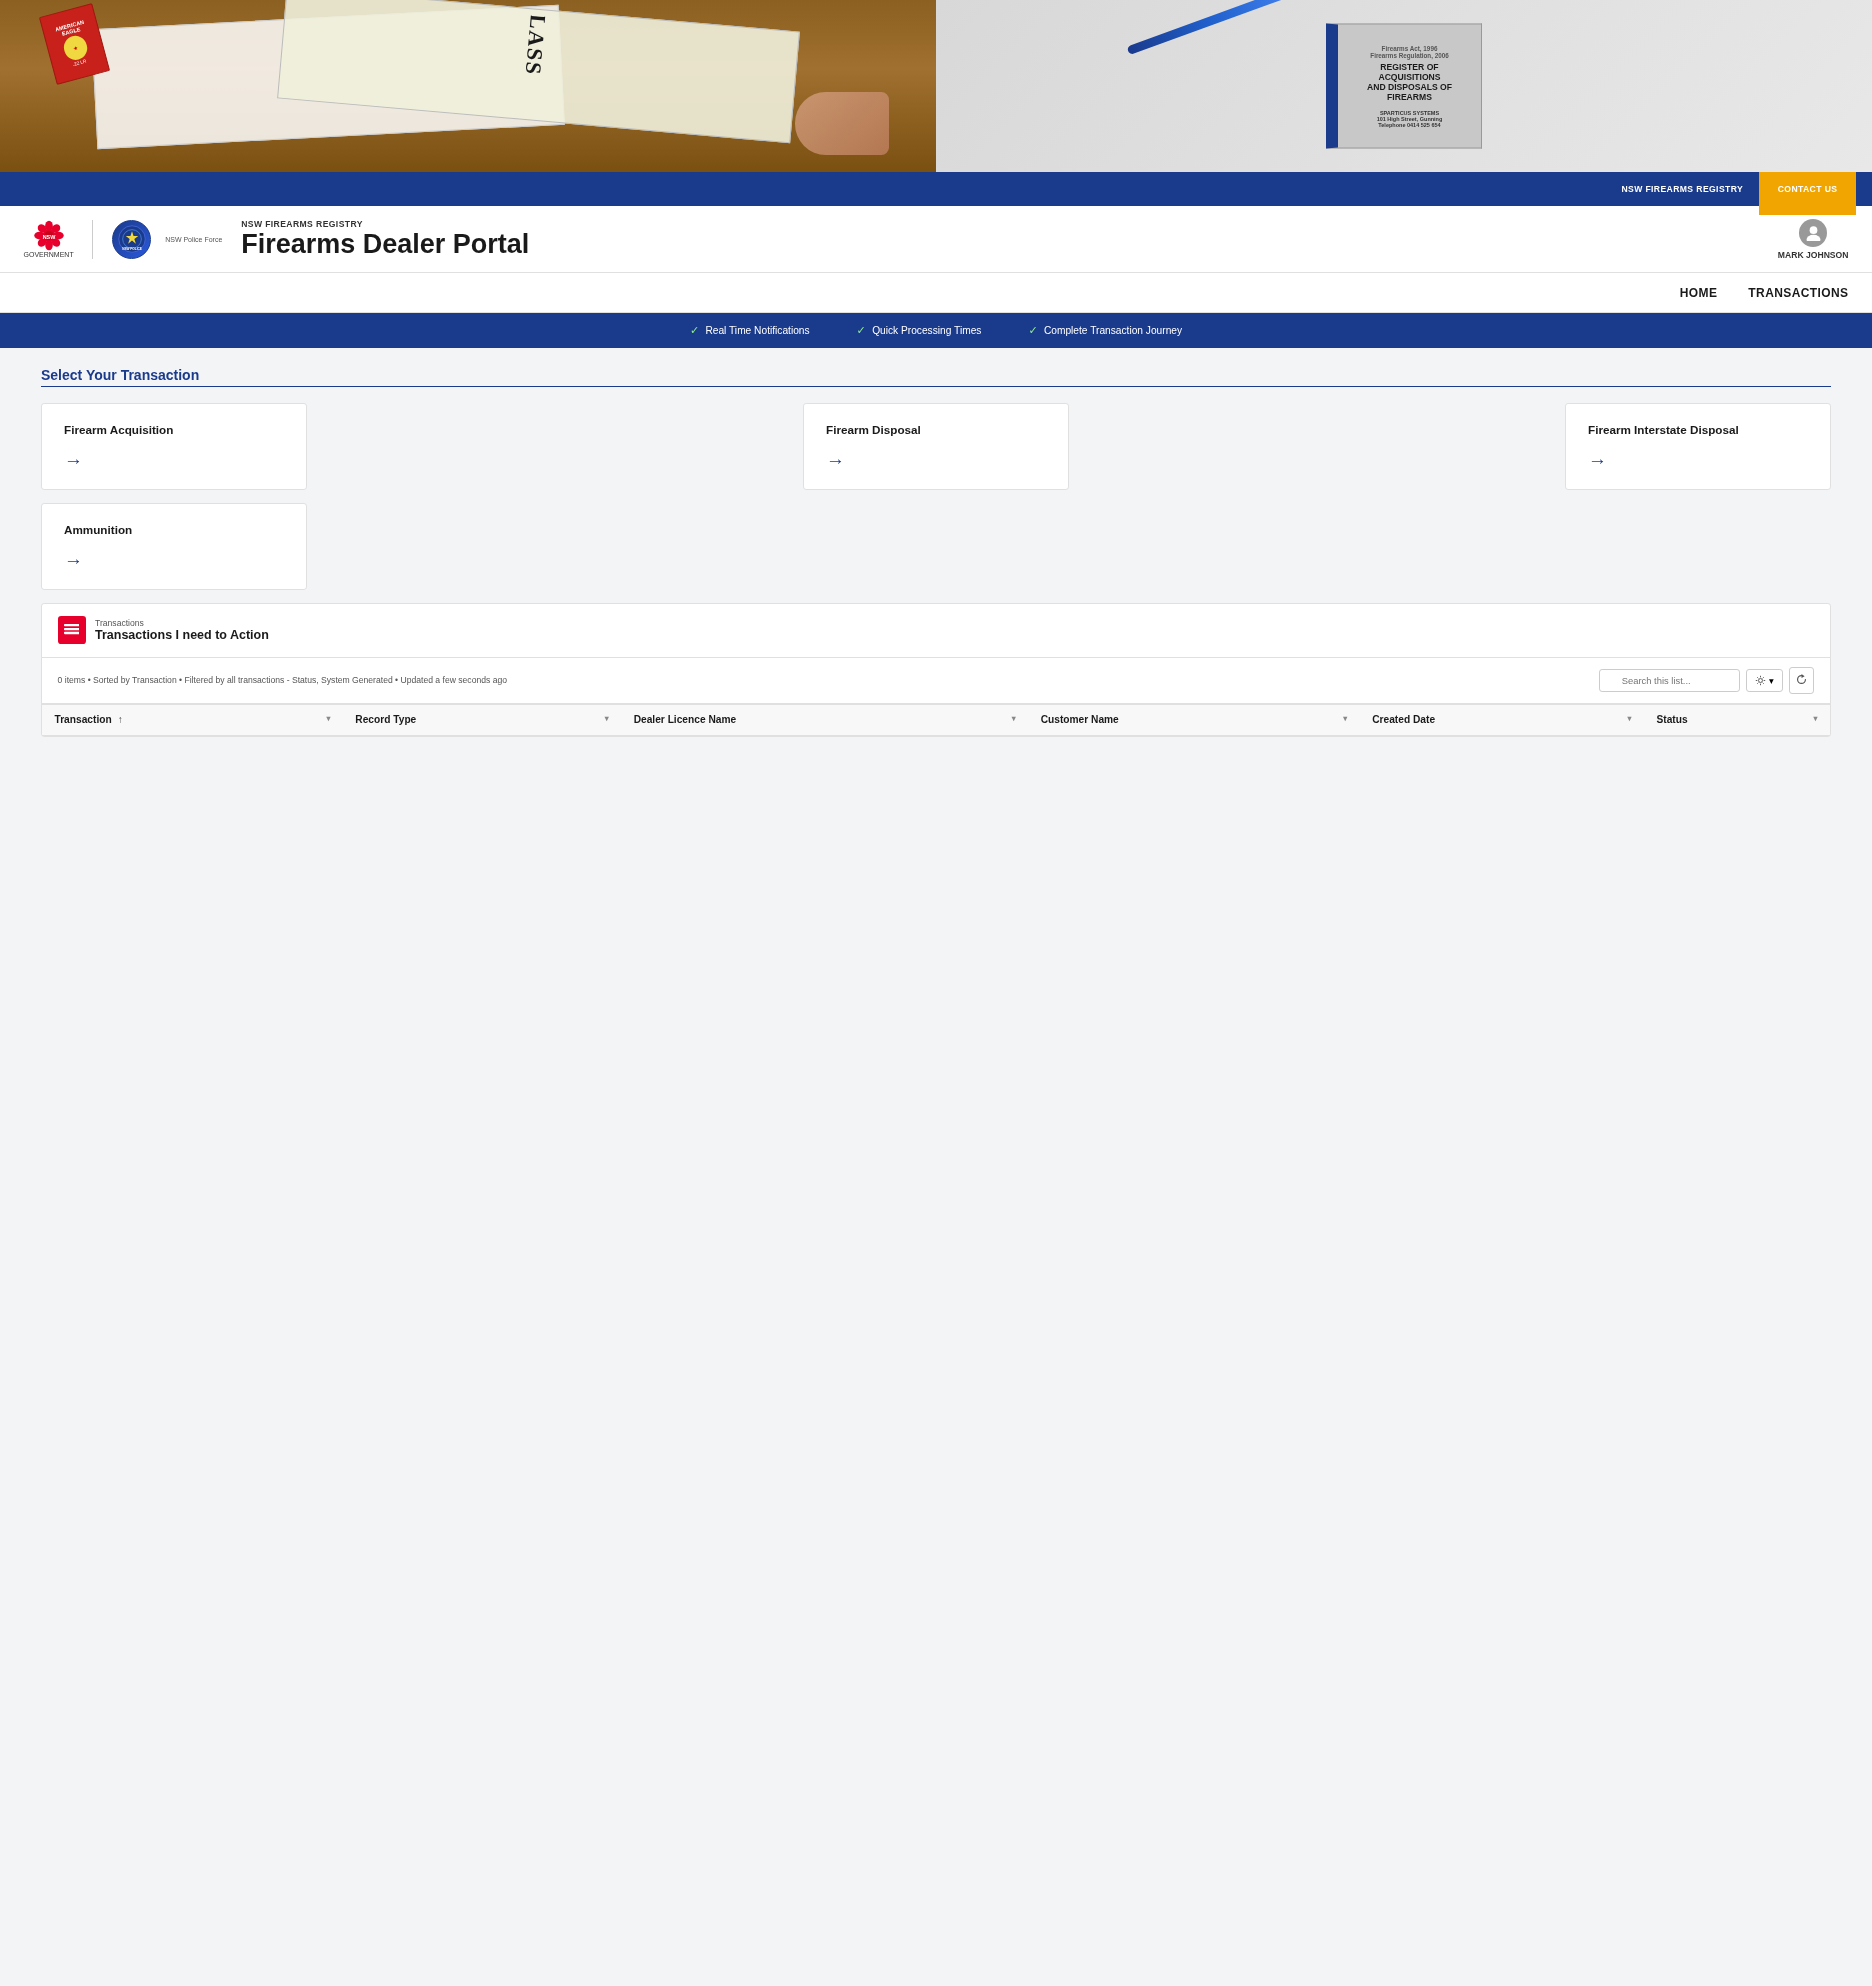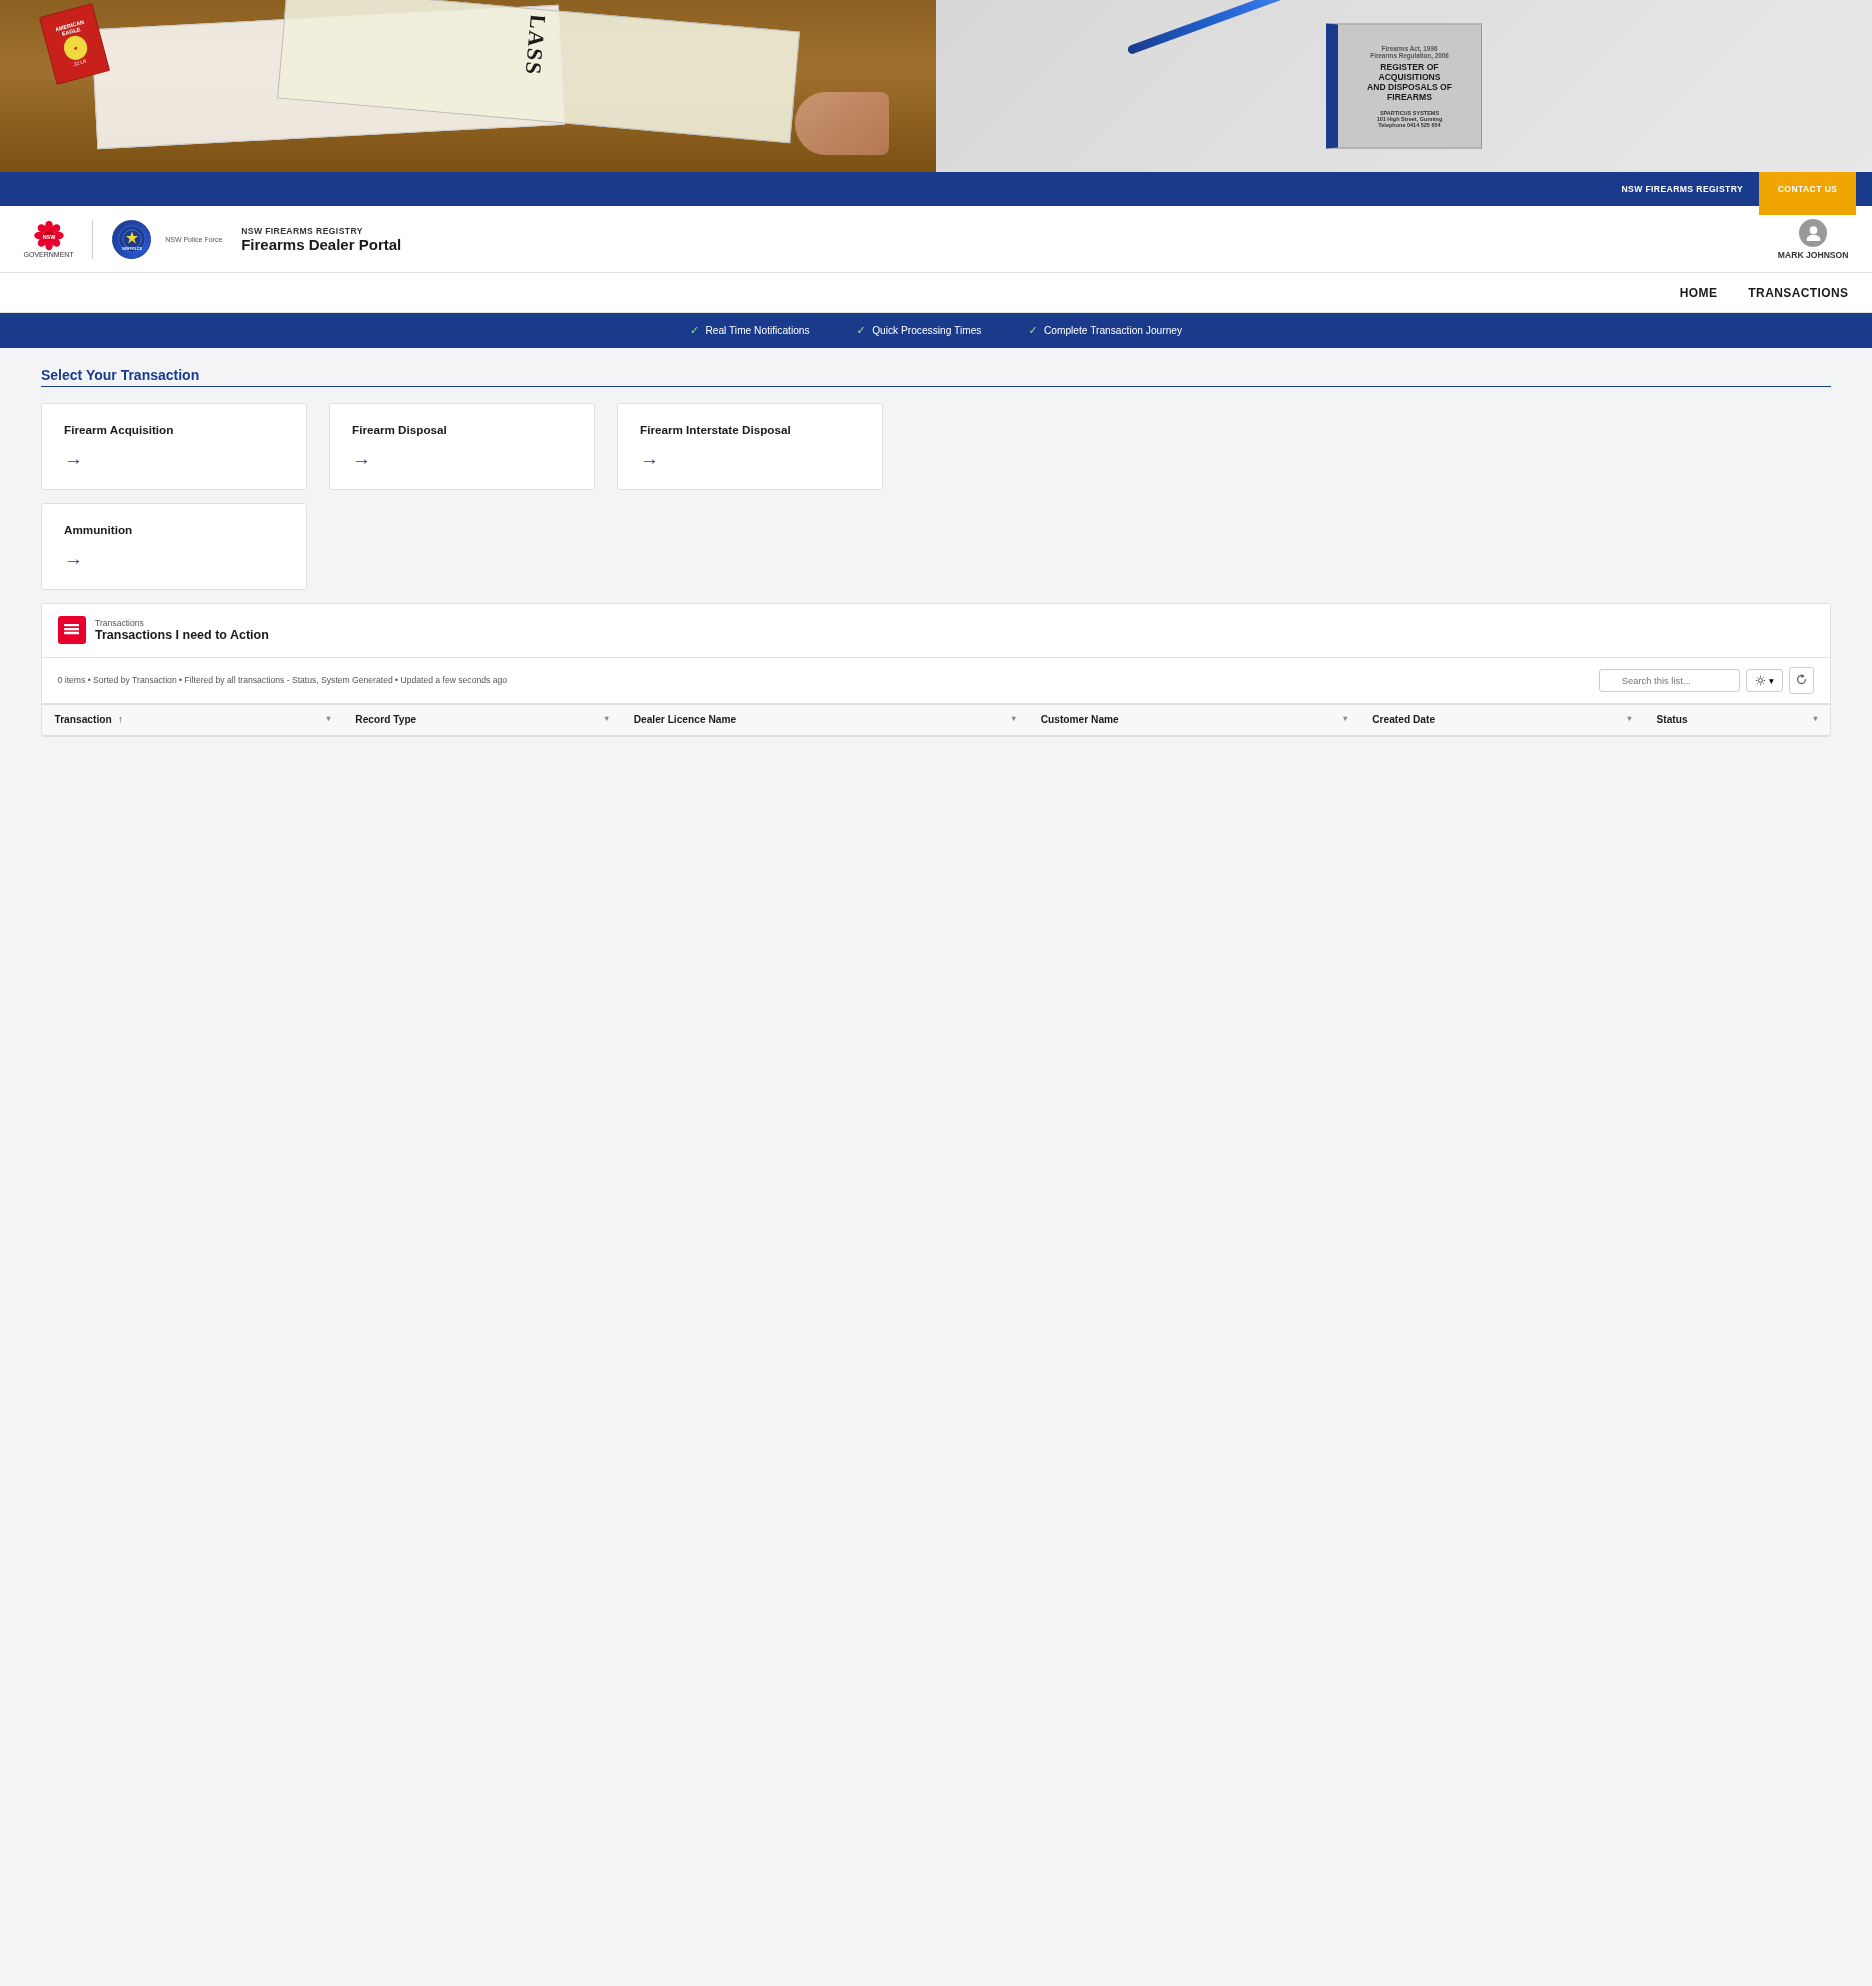--- a/index.html
+++ b/index.html
@@ -74,7 +74,7 @@
       font-size: 8.6px; font-weight: bold; color: #333; letter-spacing: 0.4px;
     }
     .header-title {
-      font-size: 15px; font-weight: bold; color: #1a1a1a;
+      font-size: 27px; font-weight: bold; color: #1a1a1a;
     }
     .header-user {
       display: flex; flex-direction: column; align-items: center; gap: 3.1px;

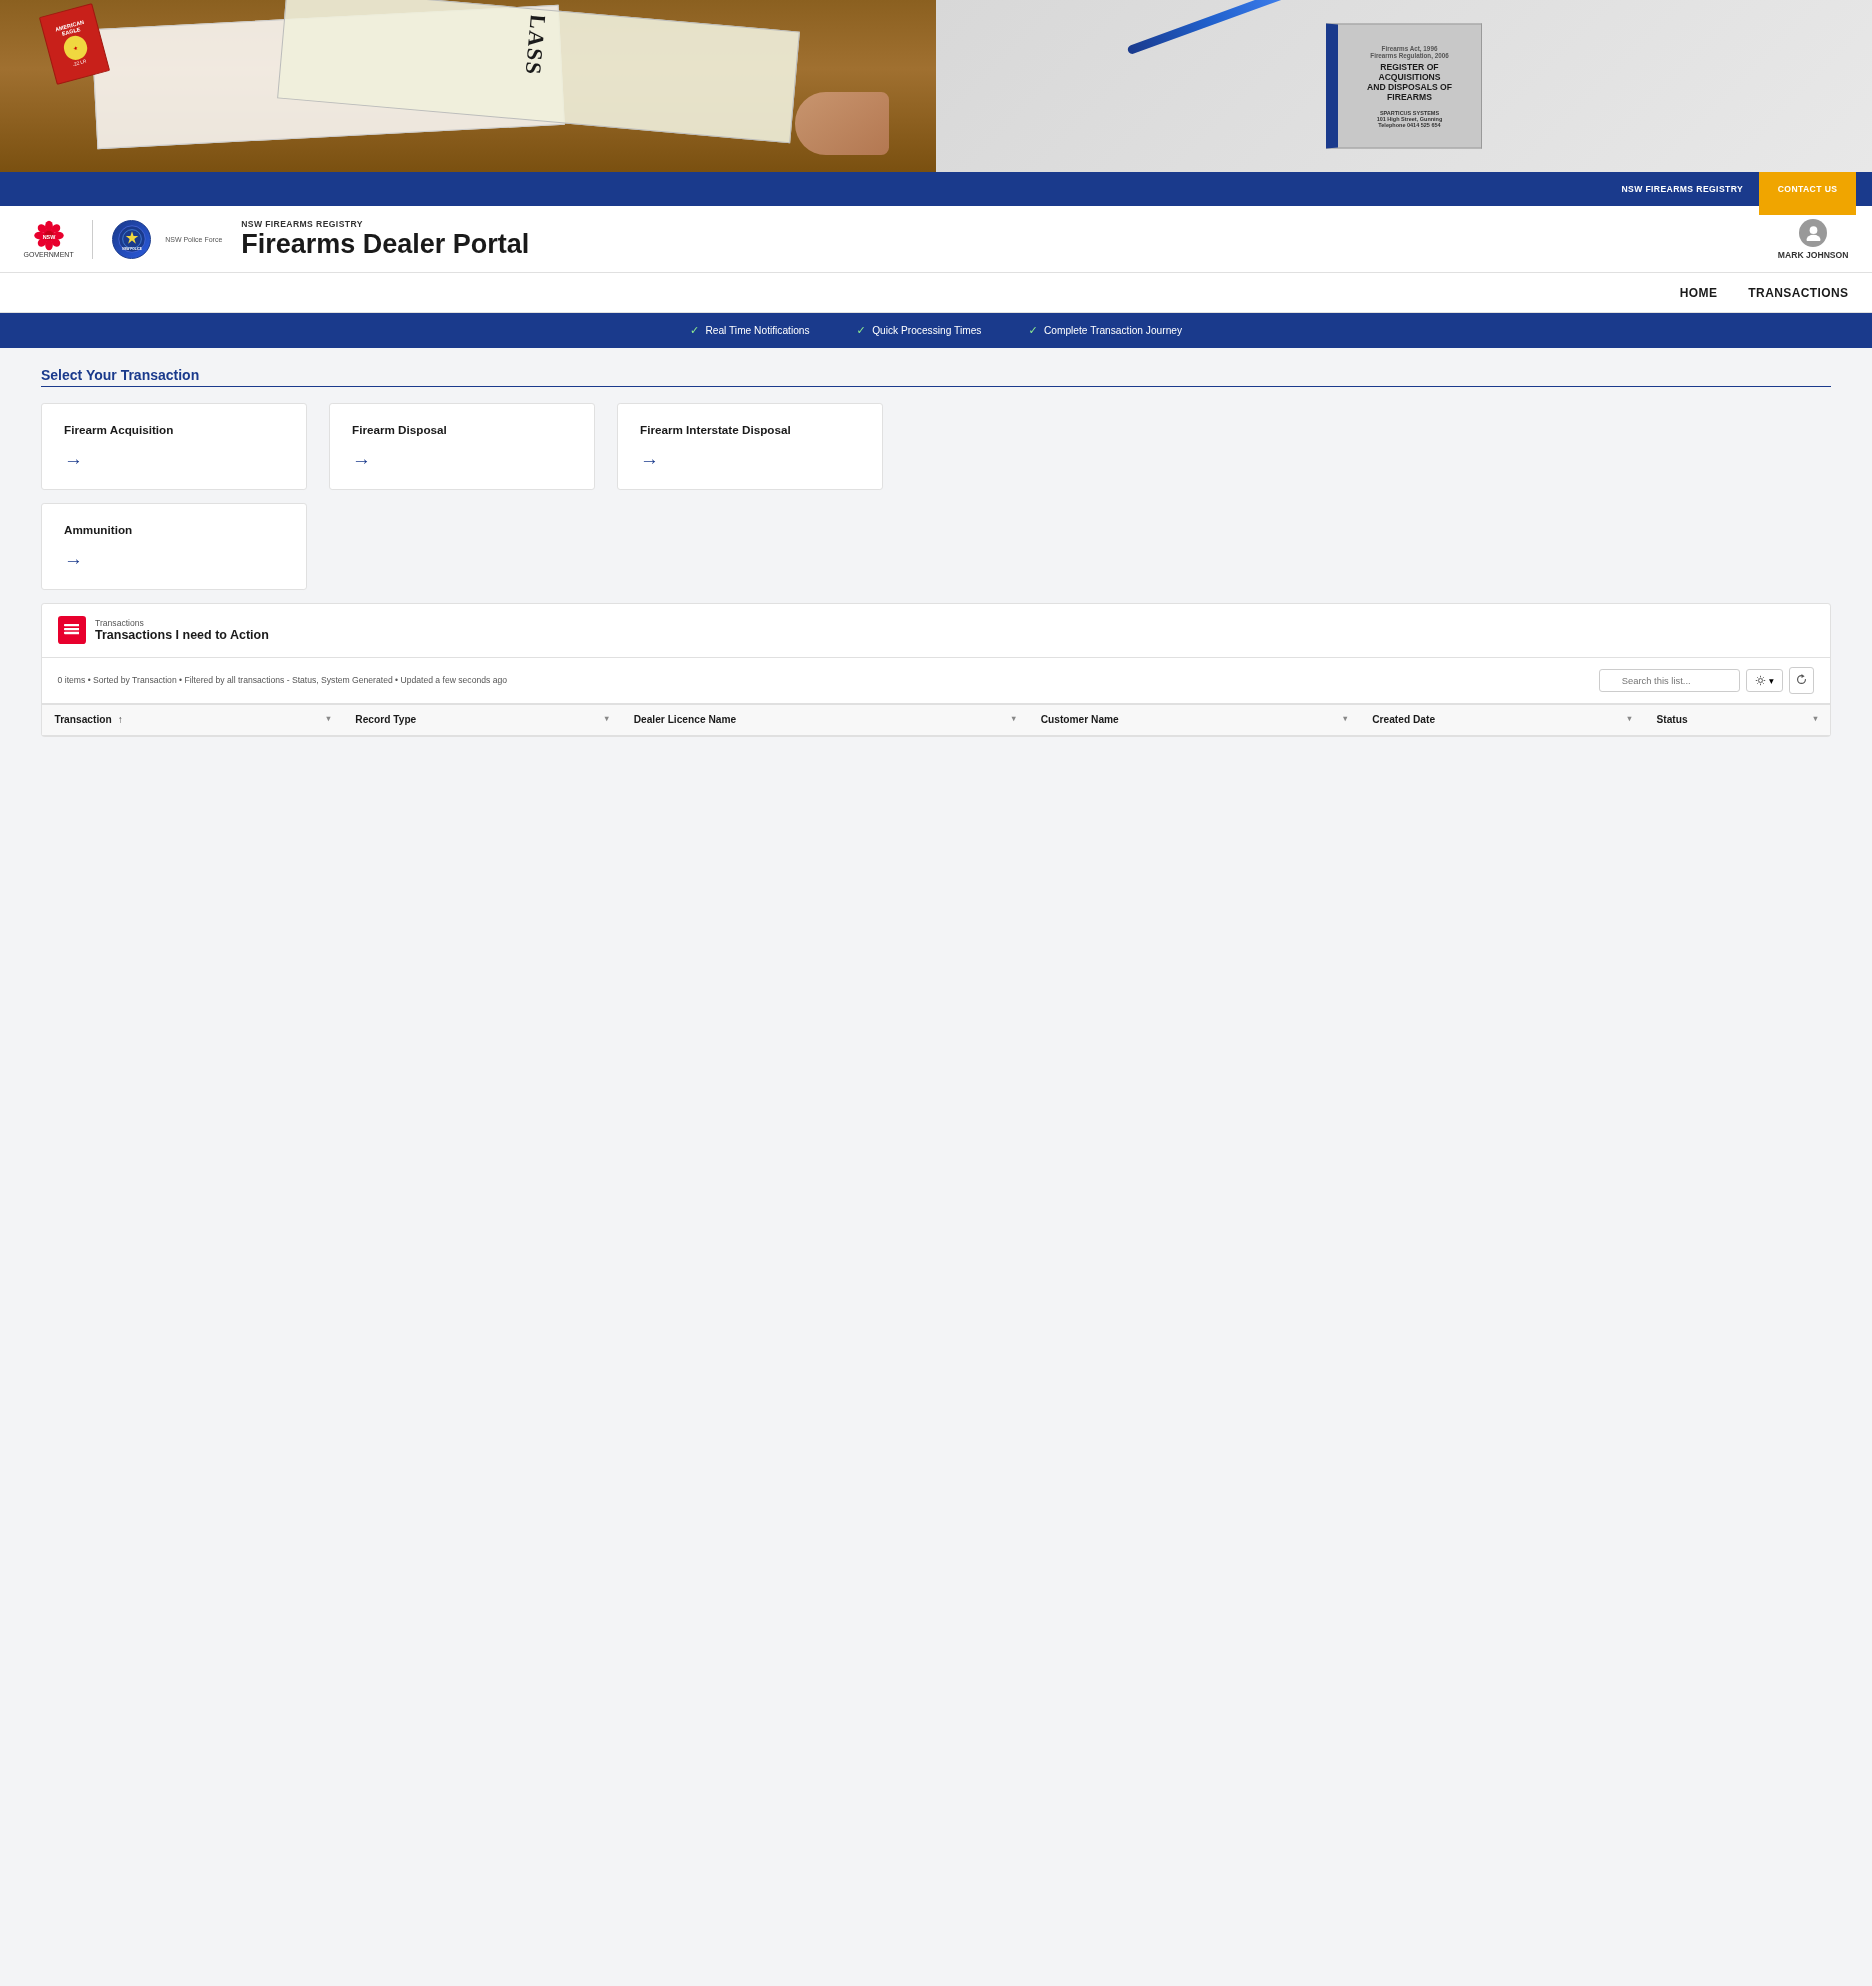--- a/index.html
+++ b/index.html
@@ -123,7 +123,7 @@
     }
 
     
-    .cards-row { display: flex; gap: 22px; margin-bottom: 12.5px; }
+    .cards-row { display: flex; gap: 22px; margin-bottom: 12.5px; justify-content: space-between; }
     .card {
       background: white; border: 0.8px solid #e0e0e0; border-radius: 3.1px;
       padding: 19px 22px; flex: 1; max-width: 266px;

